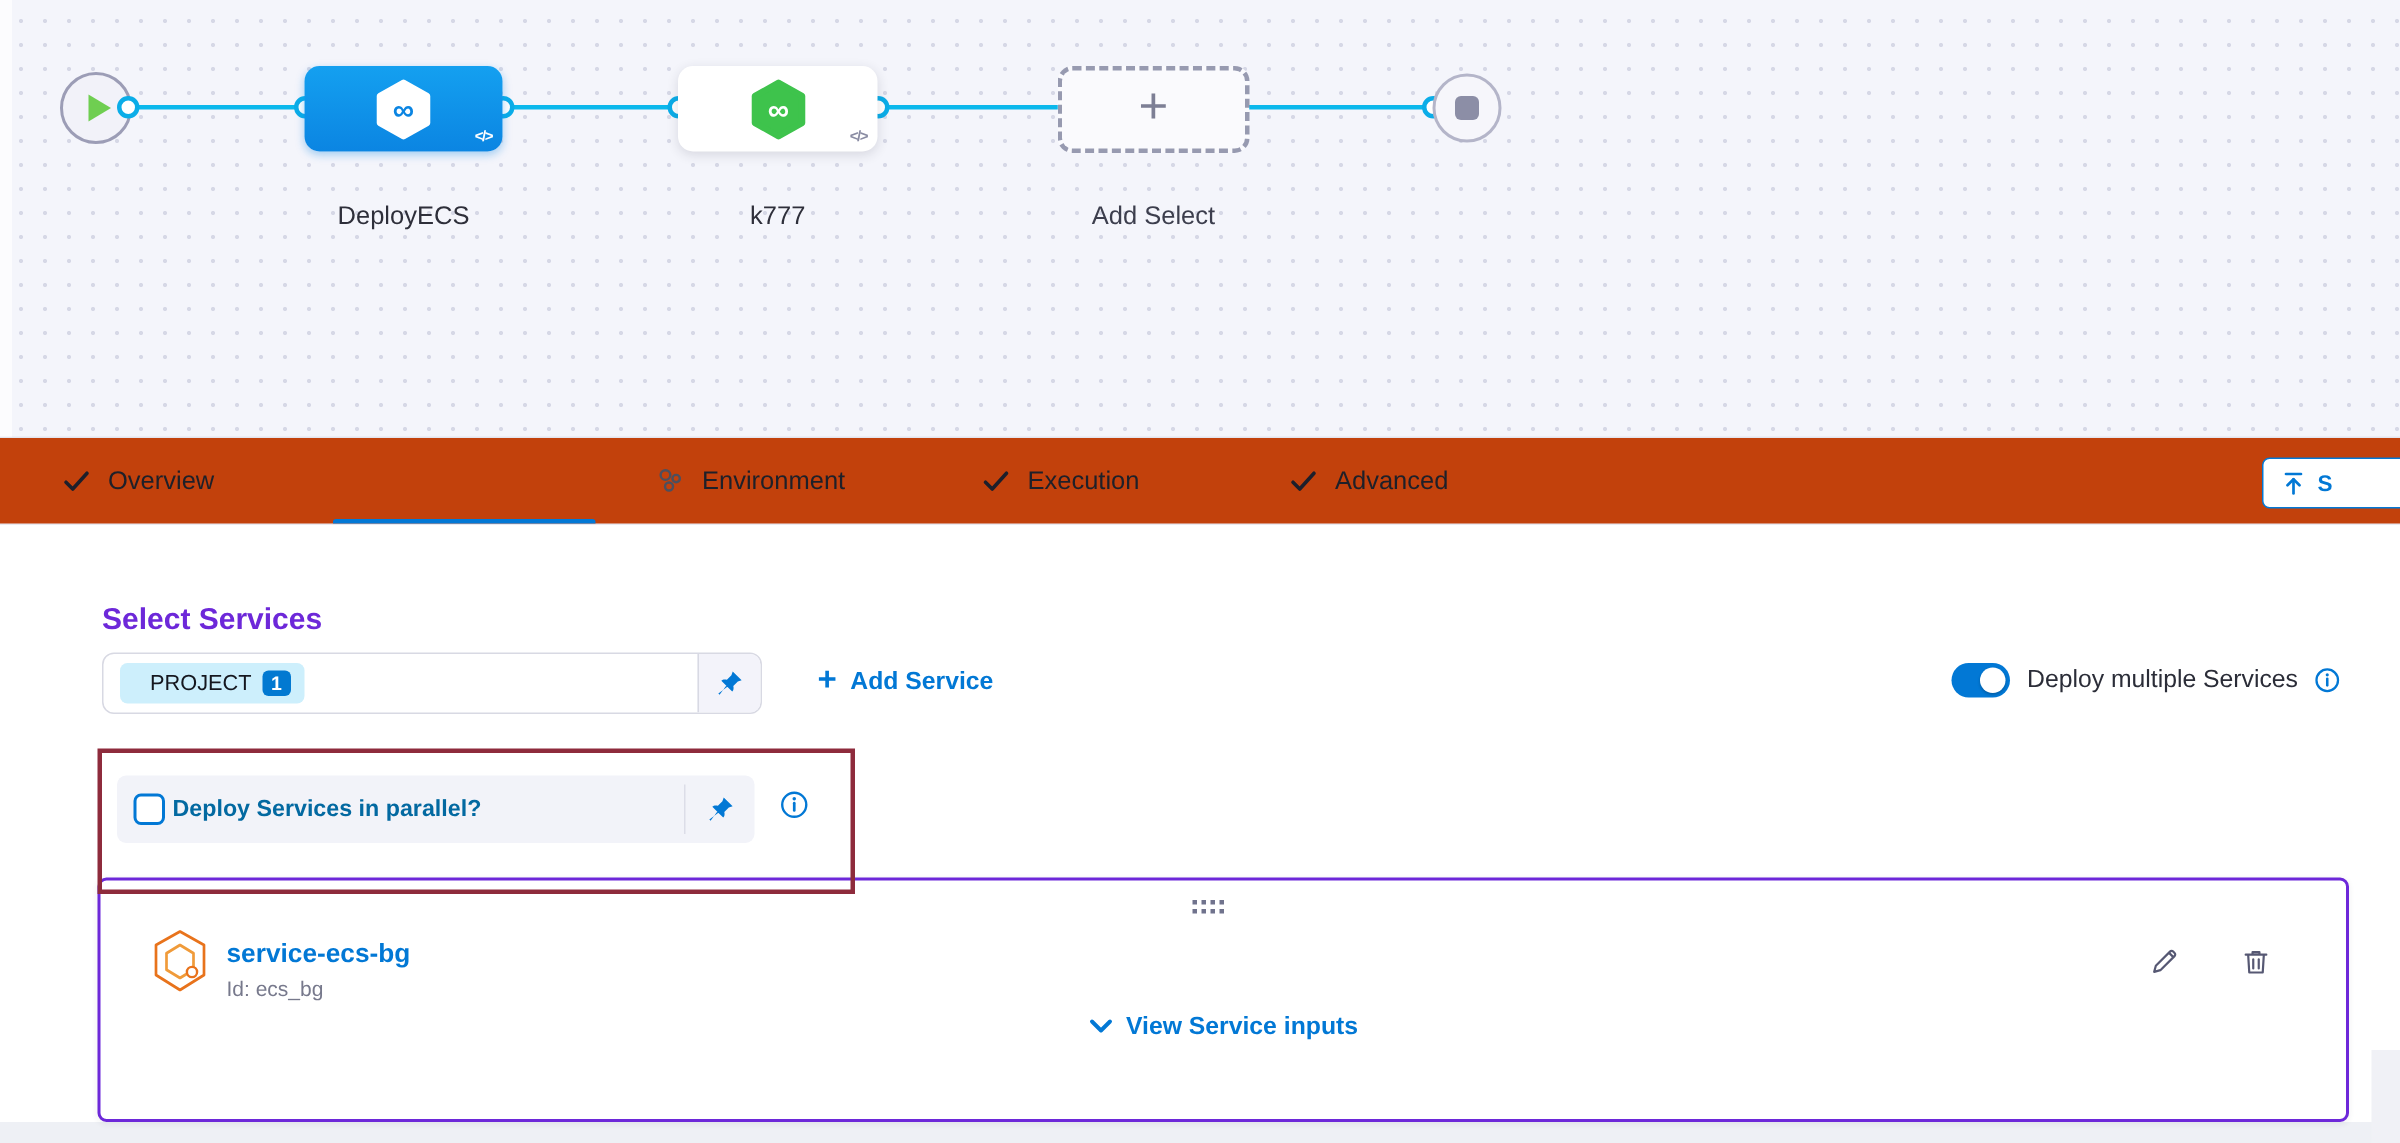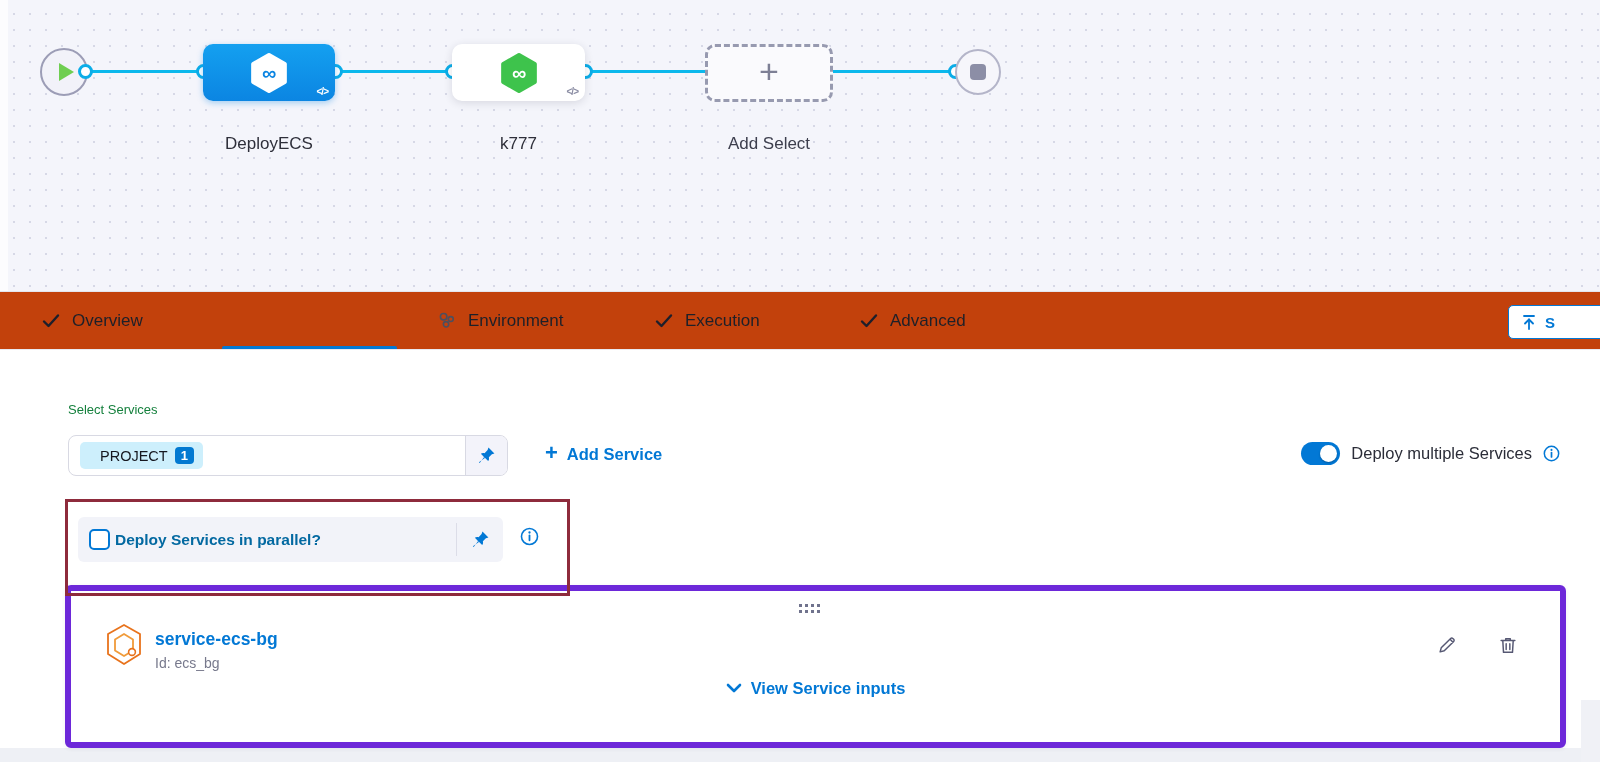--- a/index.html
+++ b/index.html
@@ -73,7 +73,7 @@
   .content { position: absolute; left: 0; top: 350px; width: 1600px; height: 398px; background: #fff; }
   .right-gutter { position:absolute; left:1581px; top:350px; width:19px; height:412px; background:#f0f1f6; }
 
-  .select-label { position: absolute; left: 68px; top: 52px; font-size: 13px; font-weight: 400; color: #15803d; }
+  .select-label { position: absolute; left: 68px; top: 52px; font-size: 20px; font-weight: 700; color: #6d28d9; }
   .services-input {
     position: absolute; left: 68px; top: 85px; width: 440px; height: 41px;
     background: #fff; border: 1px solid #d8d9e3; border-radius: 8px; display: flex; align-items: stretch; overflow: hidden;

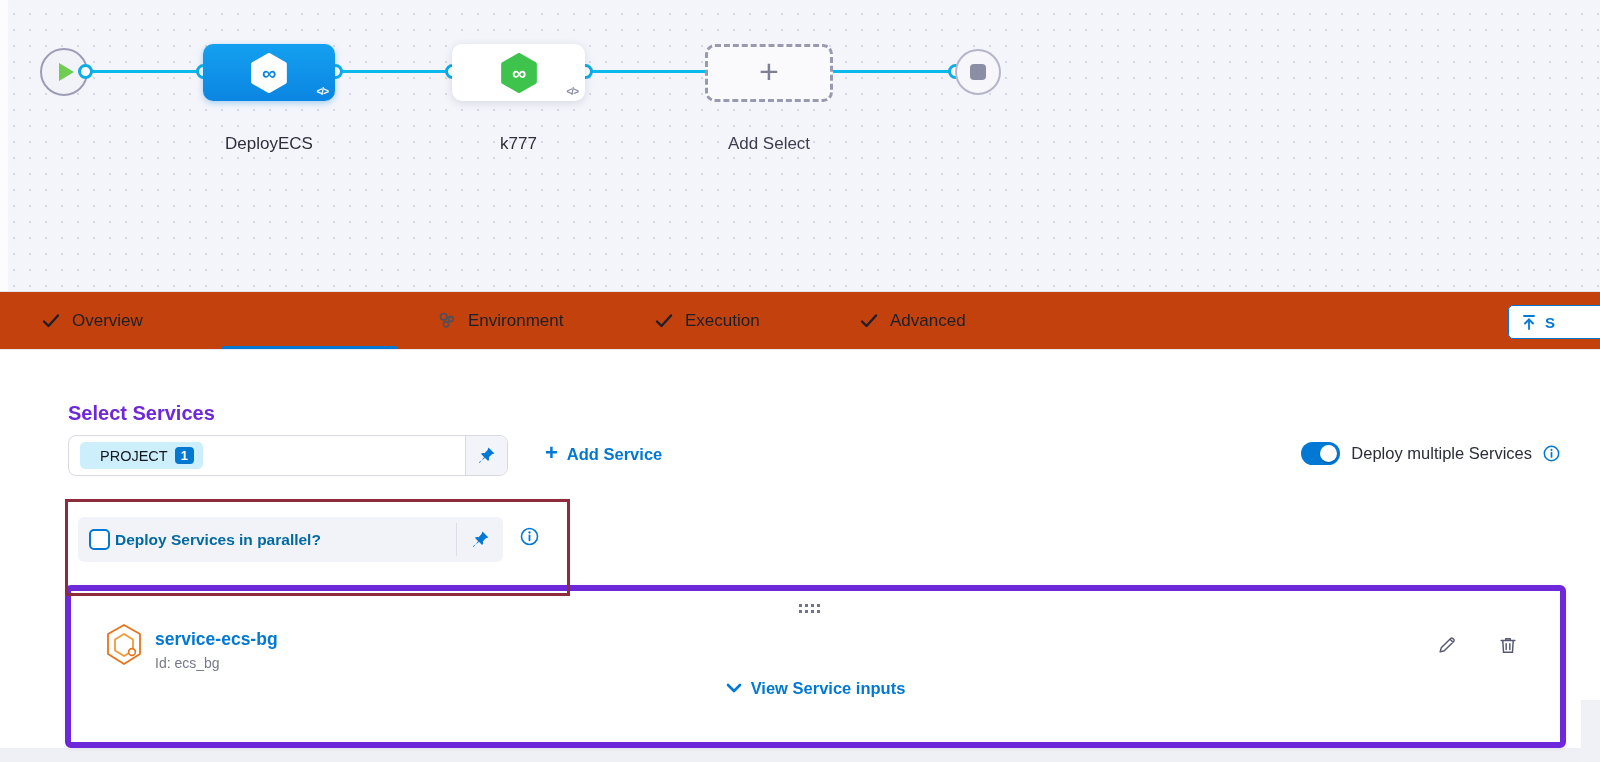--- a/index.html
+++ b/index.html
@@ -104,7 +104,7 @@
   
   .service-card {
     position: absolute; left: 65px; top: 235px; width: 1501px; height: 163px;
-    background: #fff; border: 6px solid #6d28d9; border-radius: 6px; box-shadow: 0 1px 4px rgba(40,41,61,.07);
+    background: #fff; border: 2px solid #6d28d9; border-radius: 6px; box-shadow: 0 1px 4px rgba(40,41,61,.07);
   }
   .drag-handle { position: absolute; left: 728px; top: 13px; display: grid; grid-template-columns: repeat(4, 3px); grid-gap: 3px; cursor: grab; }
   .drag-handle i { width: 3px; height: 3px; background: #70738d; display: block; }

